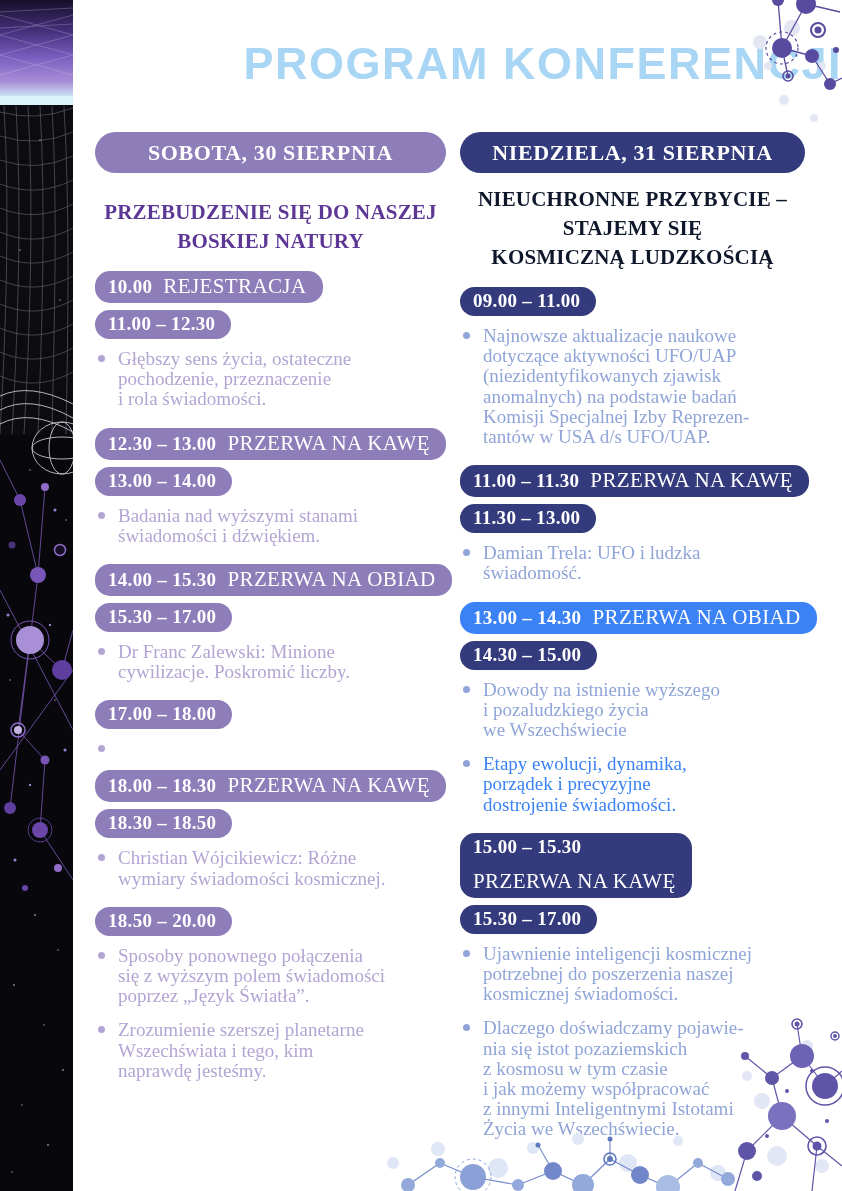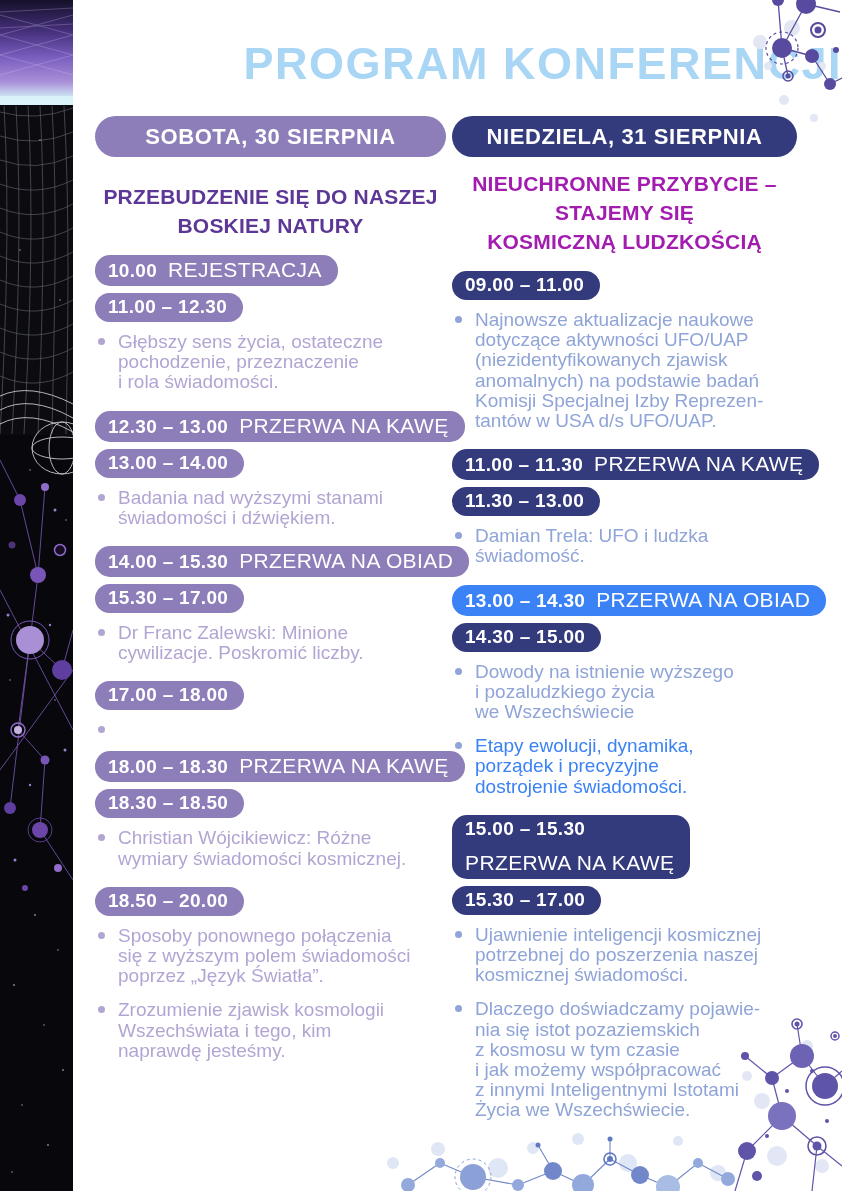--- a/index.html
+++ b/index.html
@@ -21,7 +21,7 @@
   .deco-bottom-center{position:absolute;bottom:0;left:378px;line-height:0;}
   .deco-bottom-right{position:absolute;bottom:0;right:0;line-height:0;}
 
-  .columns{position:absolute;left:95px;top:116px;display:flex;gap:6px;}
+  .columns{position:absolute;left:95px;top:132px;display:flex;gap:14px;font-family:Liberation Serif, serif;}
   .col{width:351px;display:flex;flex-direction:column;}
   .col.sunday{width:345px;}
 

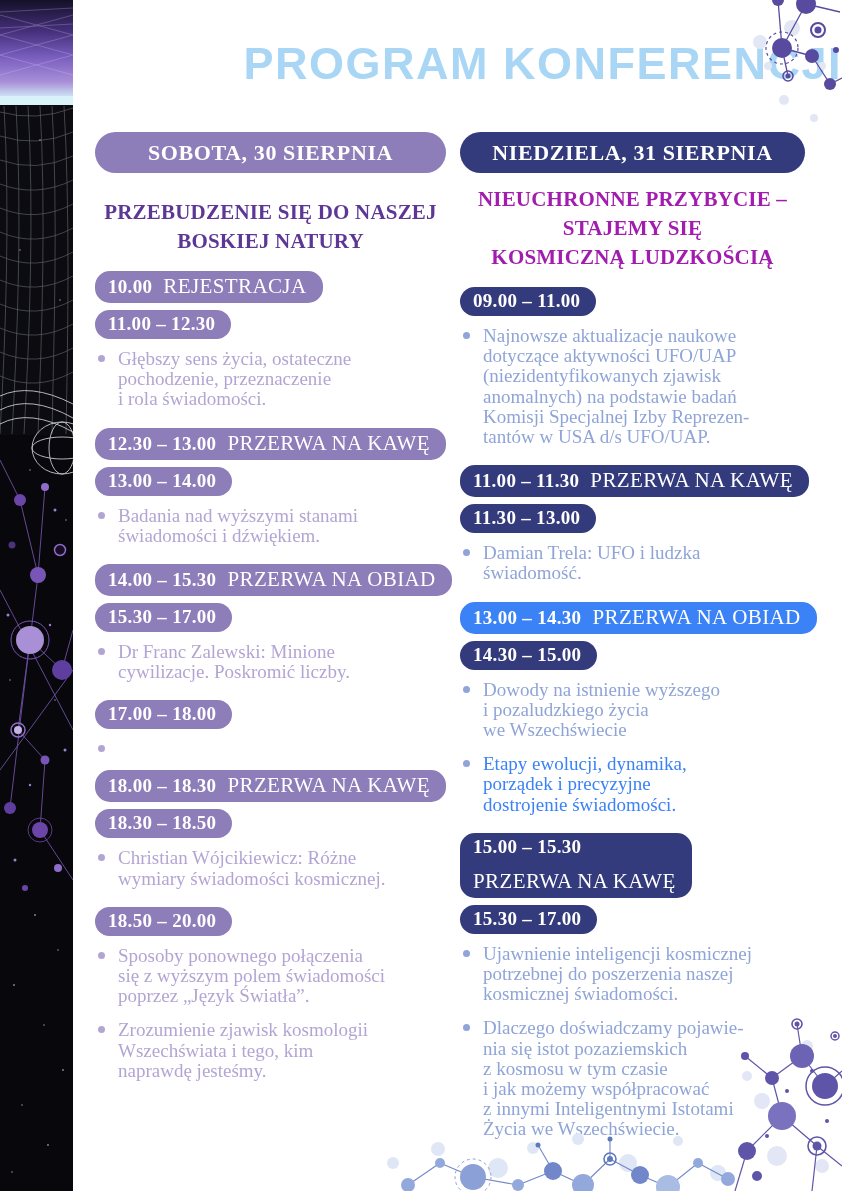--- a/index.html
+++ b/index.html
@@ -292,7 +292,7 @@
 
     <div class="col sunday">
       <div class="day-header" style="background: rgb(52, 59, 125);">NIEDZIELA, 31 SIERPNIA</div>
-      <div class="col-subtitle" style="color: #a21caf; margin-top: 12px;">NIEUCHRONNE PRZYBYCIE –
+      <div class="col-subtitle" style="color: #0f172a; margin-top: 12px;">NIEUCHRONNE PRZYBYCIE –
 STAJEMY SIĘ
 KOSMICZNĄ LUDZKOŚCIĄ</div>
       <div class="schedule">

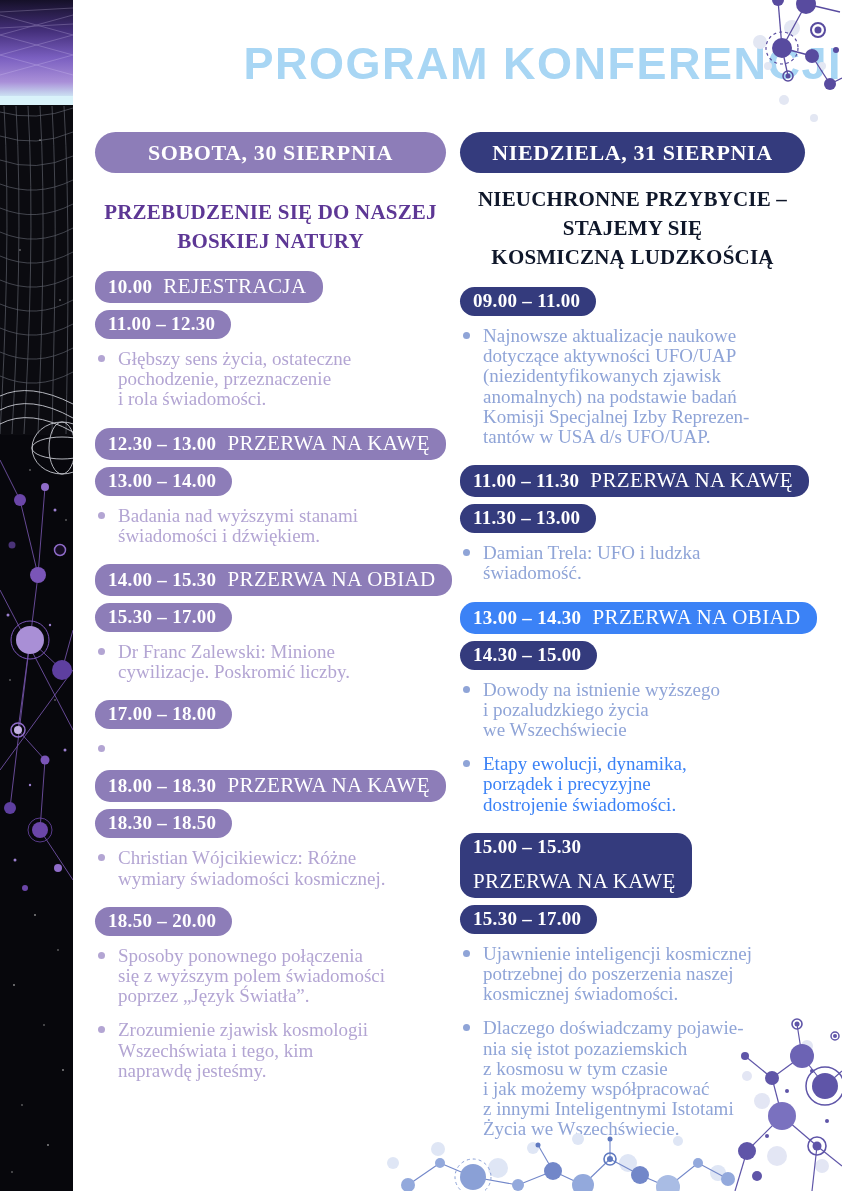--- a/index.html
+++ b/index.html
@@ -283,7 +283,7 @@
           </div>
           <div class="item-bullet">
             <span class="bullet-dot" style="background: rgb(179, 165, 211);"></span>
-            <span class="topic-text" style="color: rgb(179, 165, 211);">Zrozumienie zjawisk kosmologii
+            <span class="topic-text" style="color: rgb(179, 165, 211);">Zrozumienie szerszej planetarne
 Wszechświata i tego, kim
 naprawdę jesteśmy.</span>
           </div>

